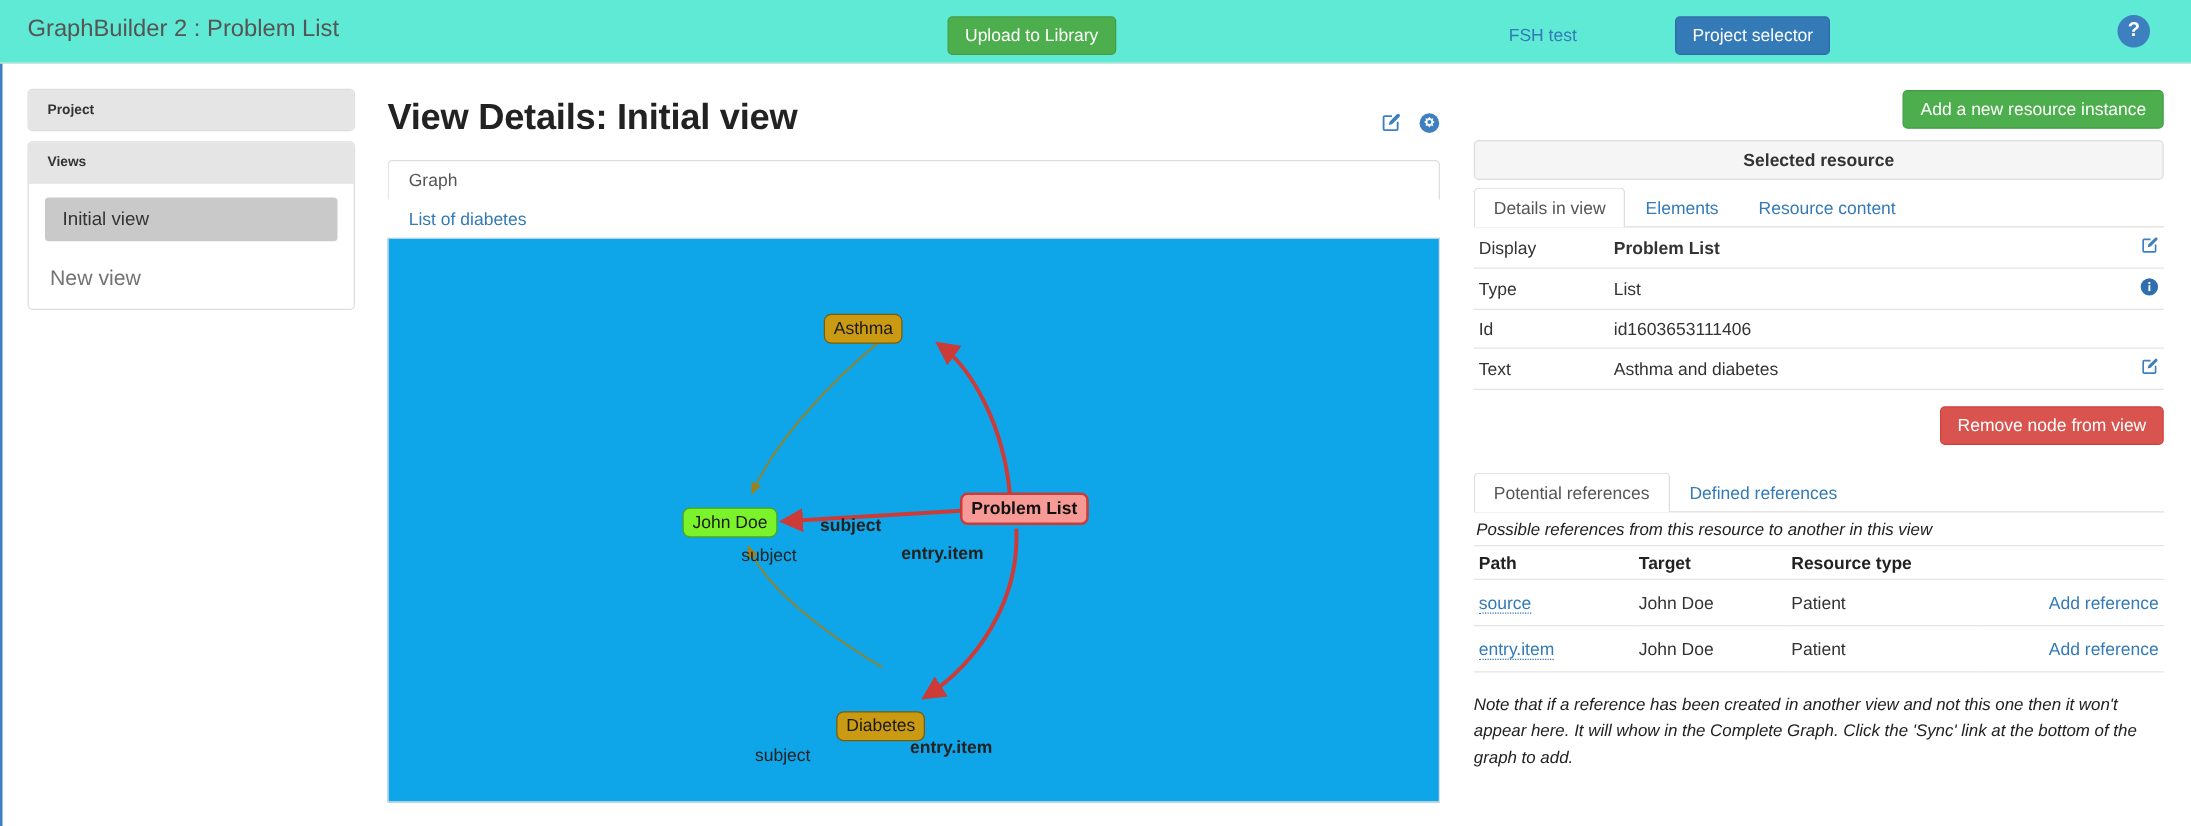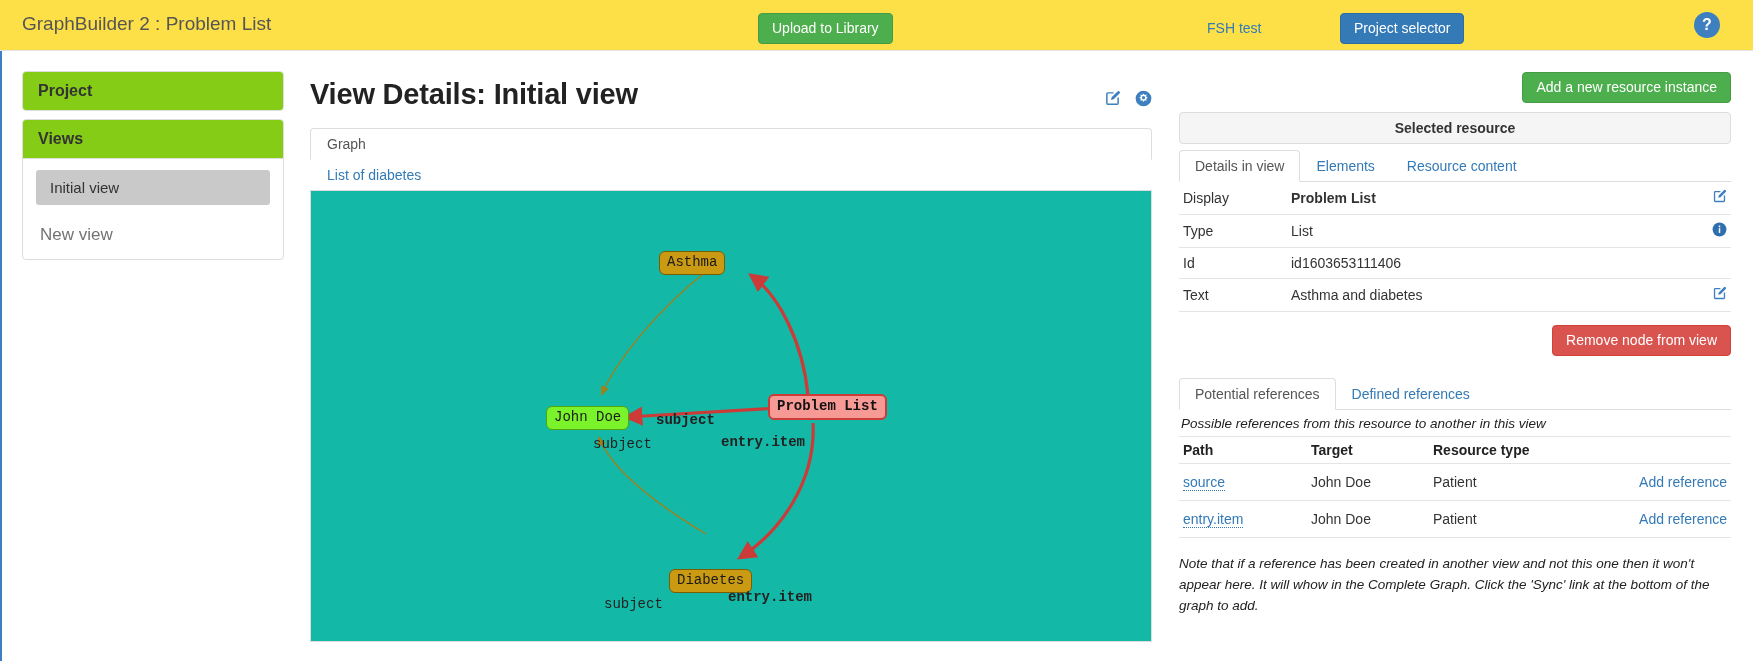--- a/index.html
+++ b/index.html
@@ -17,7 +17,7 @@
   .topbar {
     position:relative;
     height:51px;
-    background:#fde047;
+    background:#5eead4;
     border-bottom:1px solid #e2e2e2;
   }
   .app-title {

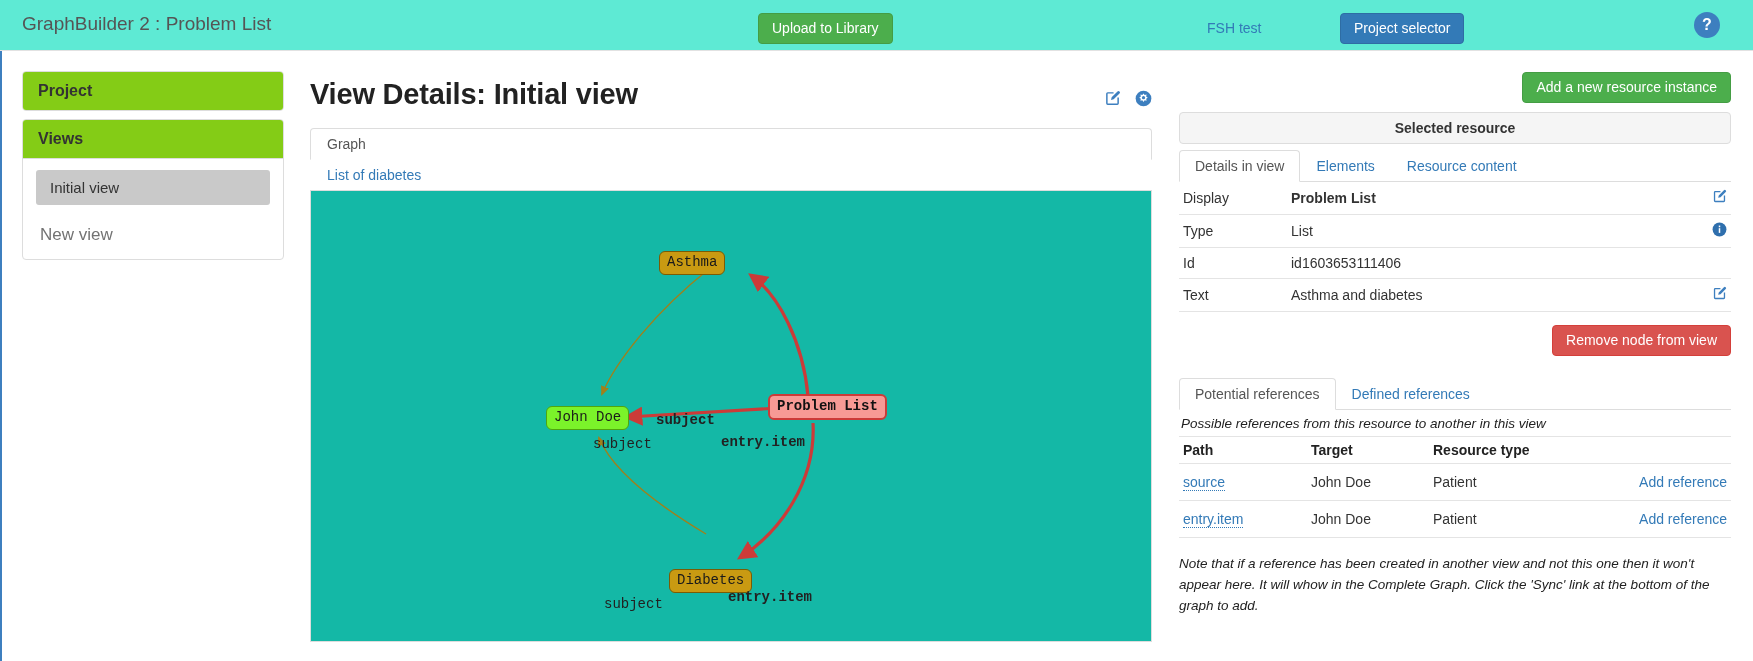--- a/index.html
+++ b/index.html
@@ -67,11 +67,11 @@
     margin-bottom:8px;
   }
   .panel-head {
-    background:#84cc16;
+    background:#e5e5e5;
     border-bottom:1px solid #ddd;
     border-radius:3px 3px 0 0;
     padding:10px 15px;
-    font-weight:bold; font-size:16px; color:#333;
+    font-weight:bold; font-size:11px; color:#333;
   }
   .panel-head.solo { border-bottom:none; border-radius:3px; }
   .panel-body { padding:11px 13px 14px 13px; }

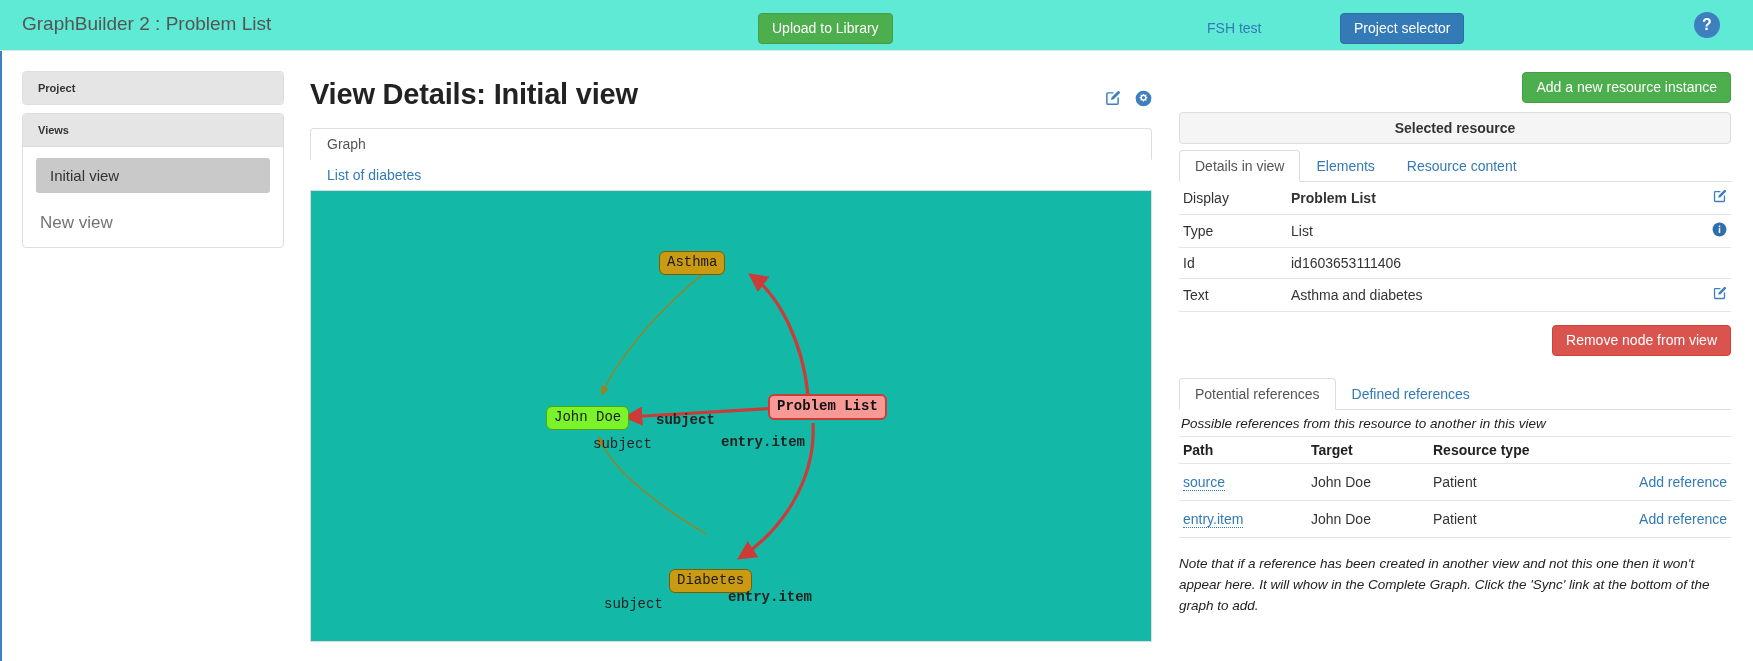--- a/index.html
+++ b/index.html
@@ -117,10 +117,9 @@
     border-top:none;
     height:451px;
     width:842px;
-    background:#14b8a6;
+    background:#0ea5e9;
     position:relative;
     overflow:hidden;
-    font-family:Liberation Mono, monospace;
   }
 
   

